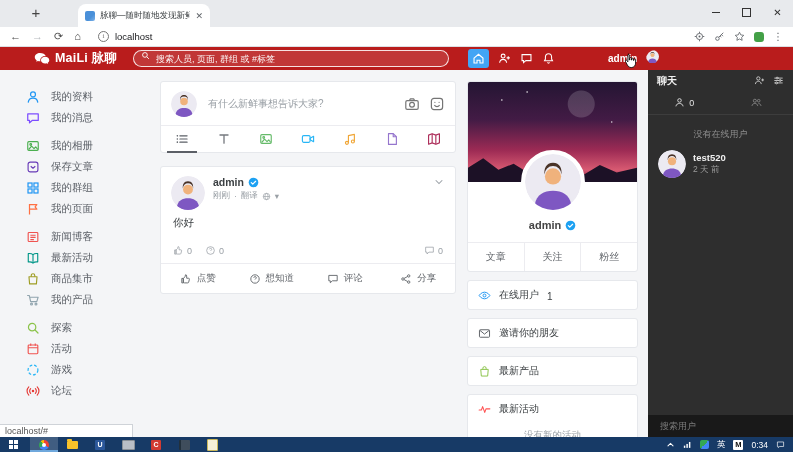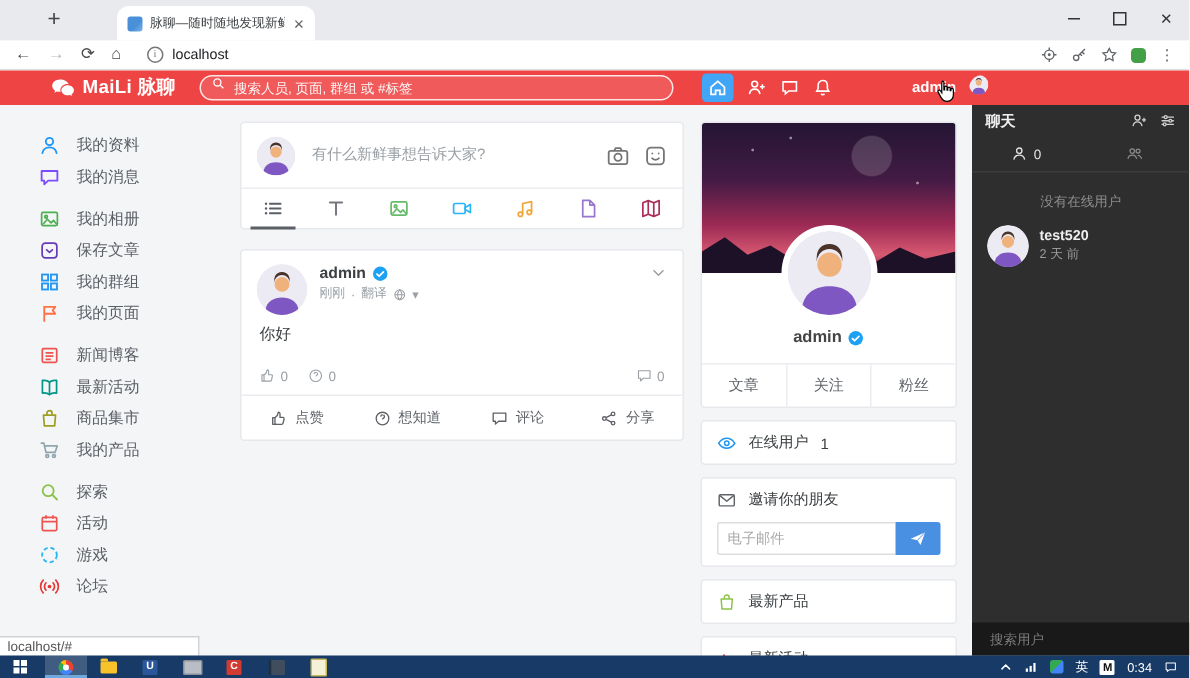--- a/index.html
+++ b/index.html
@@ -30,7 +30,7 @@
   .dots{color:#5f6368;font-size:10px;letter-spacing:0}
 
   
-  .app-header{position:absolute;top:47px;left:0;width:793px;height:23px;background:#ef4444;display:flex;align-items:center;color:#fff}
+  .app-header{position:absolute;top:47px;left:0;width:793px;height:23px;background:#b91c1c;display:flex;align-items:center;color:#fff}
   .brand{display:flex;align-items:center;gap:5px;margin-left:34px}
   .brand-logo svg{width:16px;height:14px}
   .brand-name{font-weight:bold;font-size:12.5px;letter-spacing:.2px}

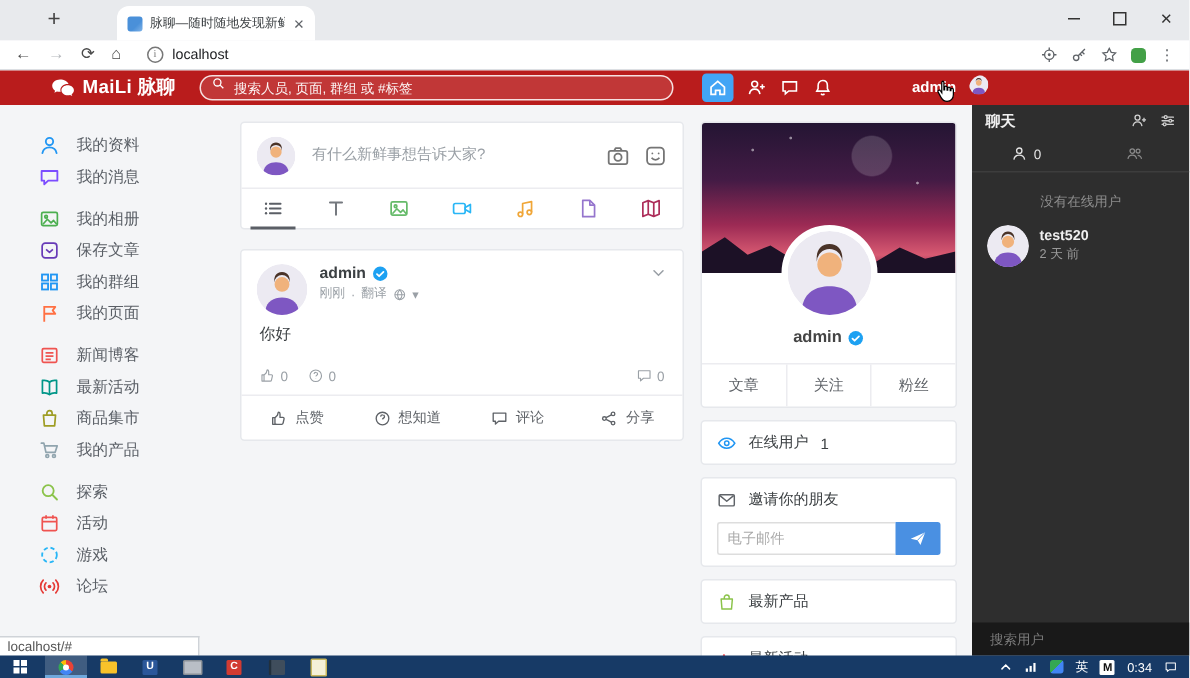--- a/index.html
+++ b/index.html
@@ -619,15 +619,6 @@
             </span>
           <span>邀请你的朋友</span>
         </div>
-        <div class="invite-row">
-          <input class="invite-input" placeholder="电子邮件" style="">
-          <button class="invite-send">
-            <svg viewBox="0 0 16 16" fill="#fff">
-                <path d="M1.6 8.2L14.4 2.4 10.2 13.8 7.6 9.6z"></path>
-                <path d="M7.6 9.6l6.8-7.2" stroke="#4a90e2" stroke-width=".8"></path>
-              </svg>
-          </button>
-        </div>
       </div>
 
       <div class="card widget">

